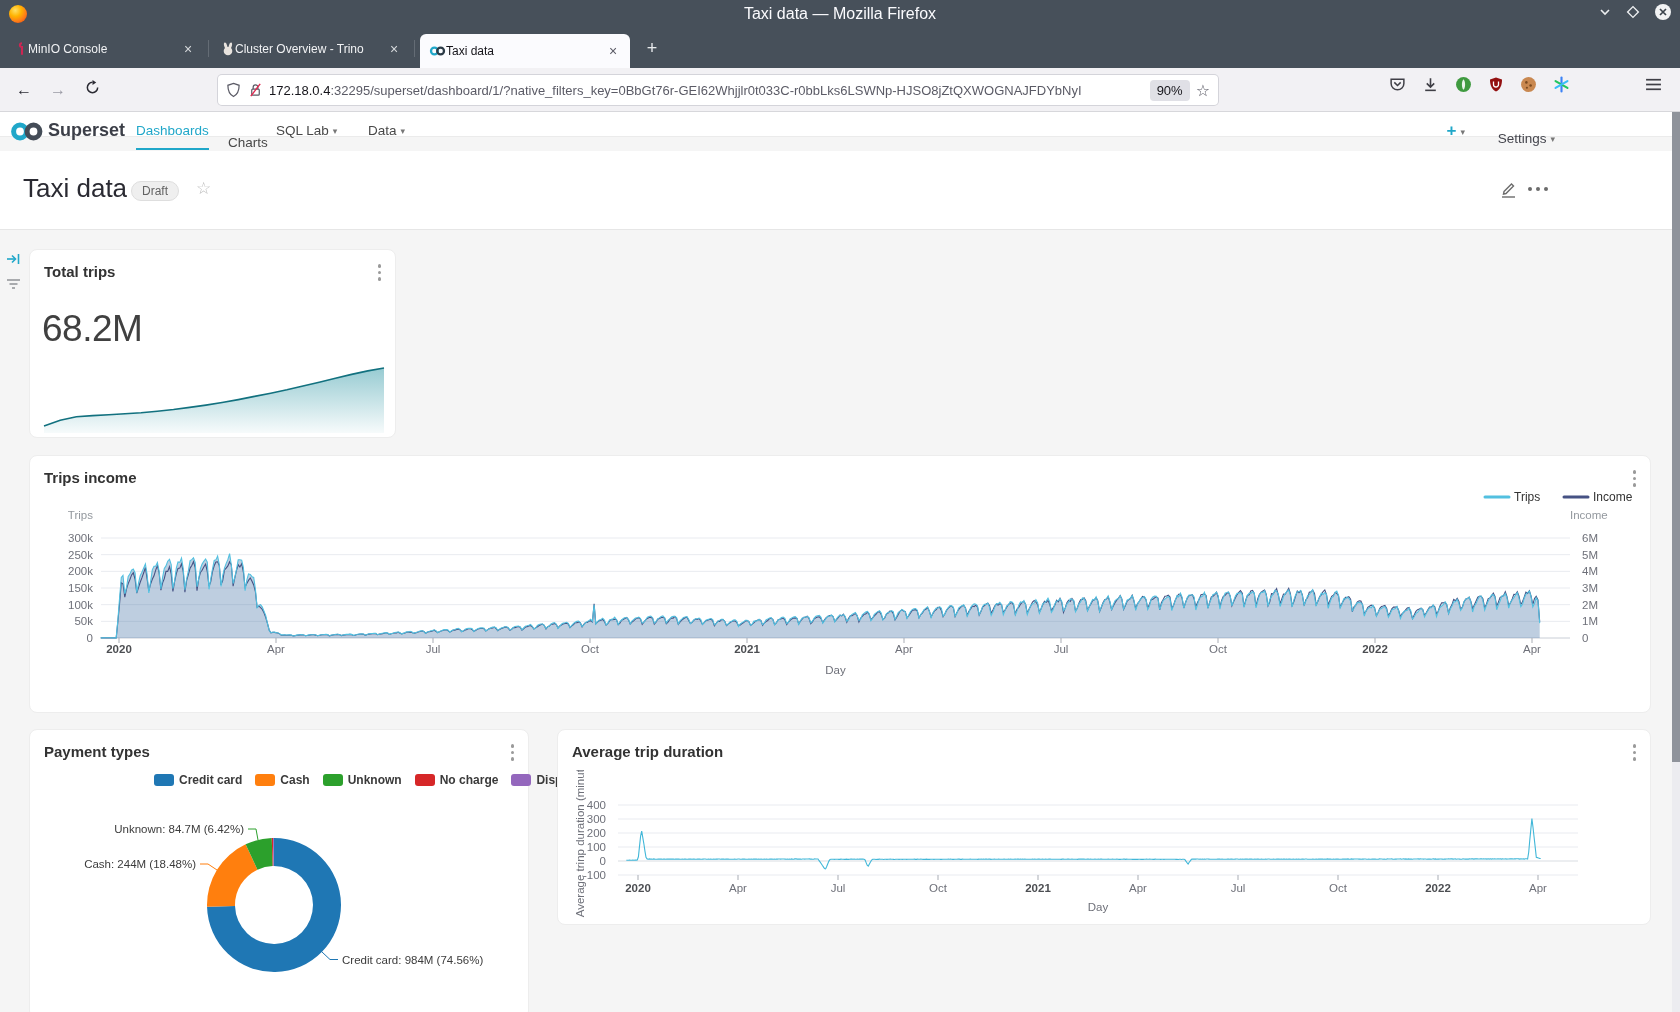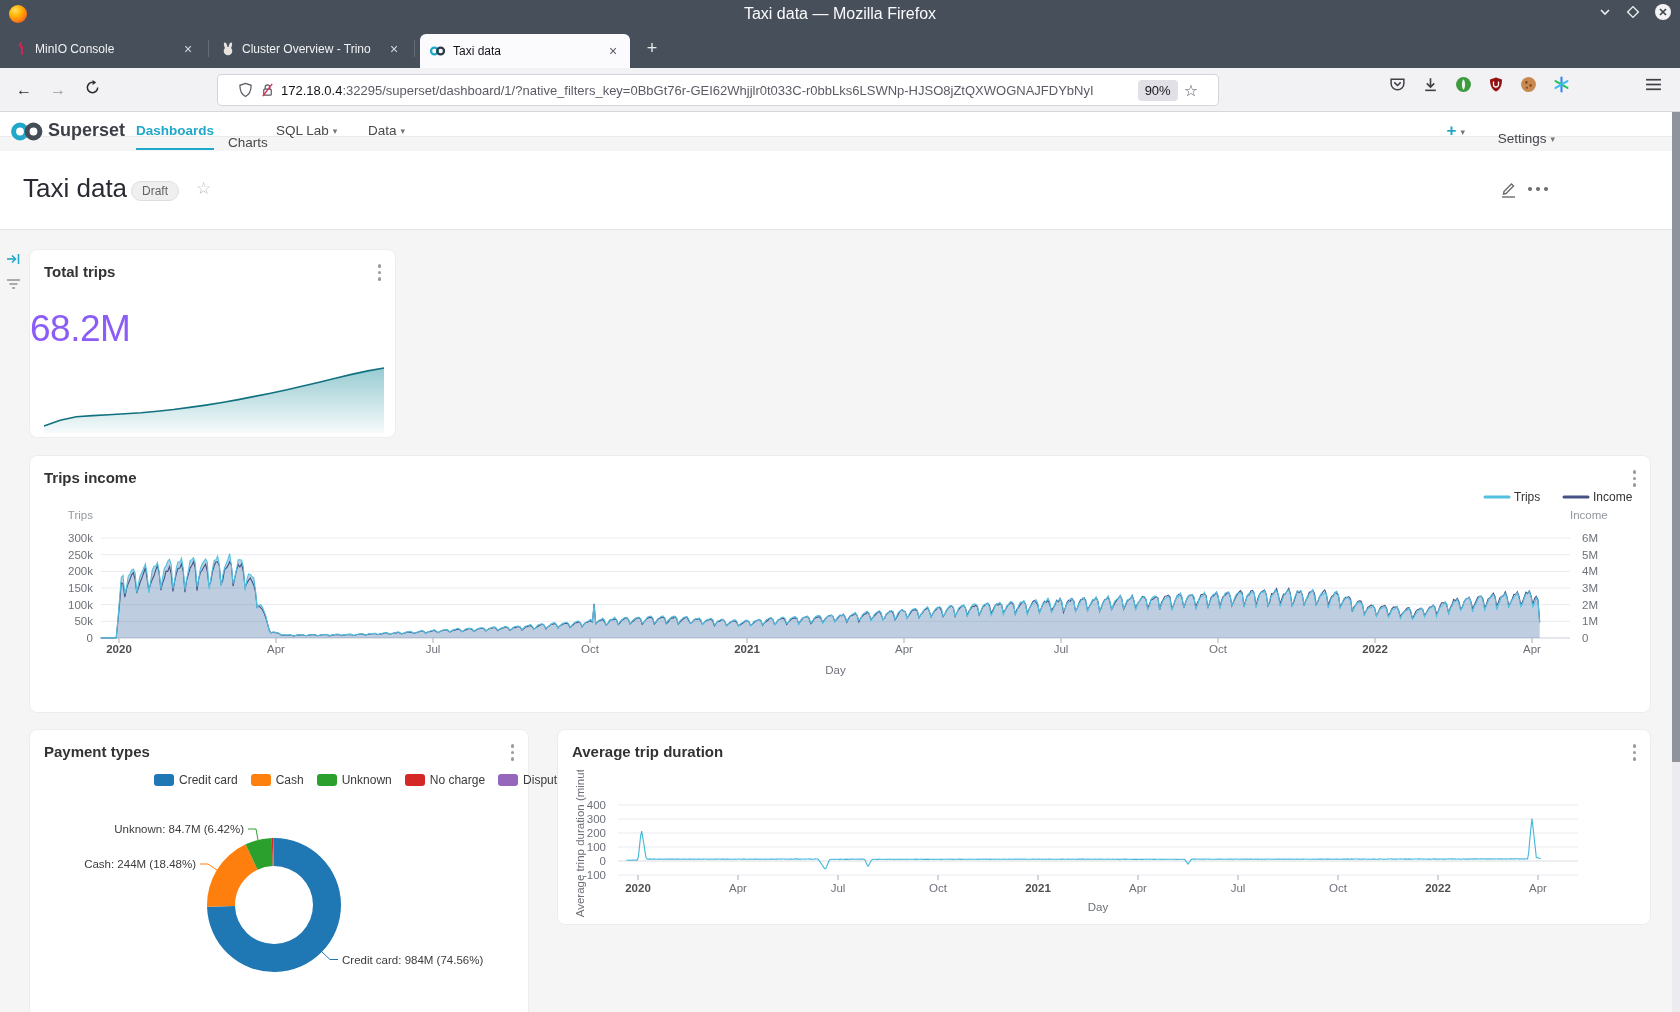--- a/index.html
+++ b/index.html
@@ -16,7 +16,7 @@
   .winbtns { position:absolute; right:8px; top:3px; display:flex; gap:14px; align-items:center; }
 
   .tabstrip { position:absolute; left:0; top:28px; width:1680px; height:40px; background:#47505a; }
-  .tab { position:absolute; top:5px; height:31px; display:flex; align-items:center; gap:7px;
+  .tab { position:absolute; top:5px; height:31px; display:flex; align-items:center; 
     padding:0 9px; border-radius:5px; color:#f1f2f4; font-size:12px; }
   .tab .tlabel { flex:1; white-space:nowrap; overflow:hidden; text-overflow:ellipsis; }
   .tab .tclose { color:#d6d9dc; font-size:14px; width:16px; text-align:center; border-radius:3px; }

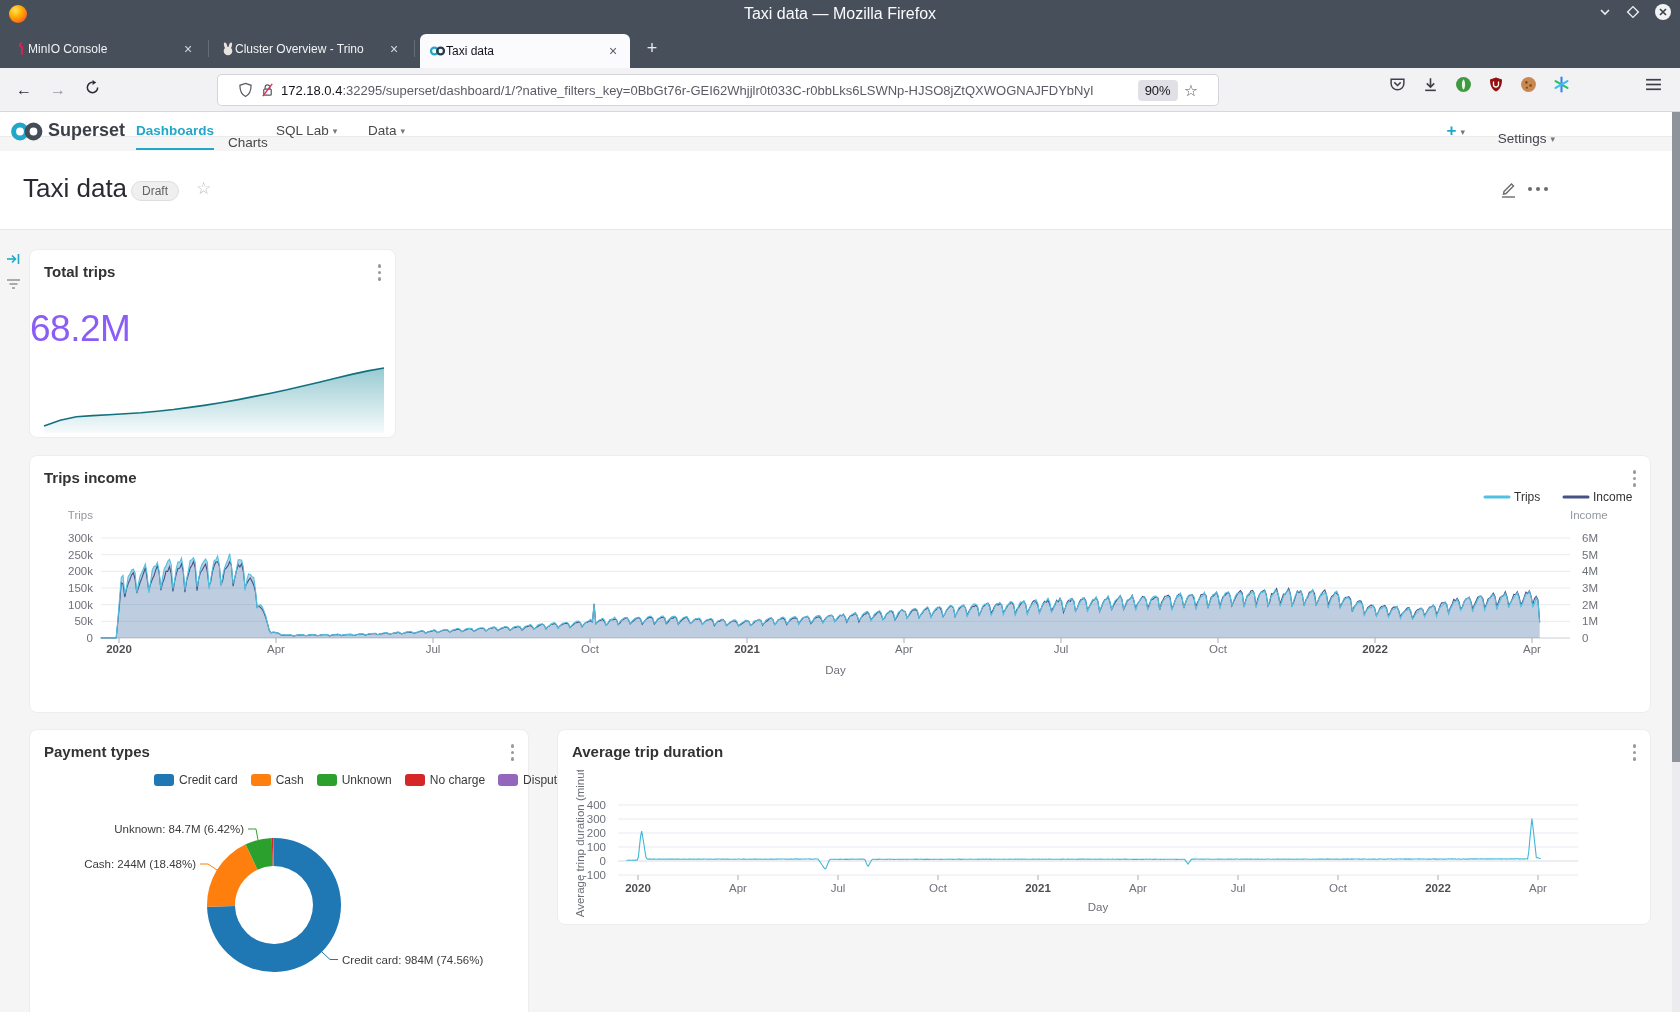--- a/index.html
+++ b/index.html
@@ -32,7 +32,7 @@
     font-size:16px; color:#2b2b33; border-radius:4px; }
   .navbtn.dis { color:#9a9aa4; }
   .urlbar { position:absolute; left:218px; top:7px; width:1000px; height:30px; background:#ffffff;
-    border-radius:4px; box-shadow:0 0 0 1px #d4d4da; display:flex; align-items:center; padding:0 20px; }
+    border-radius:4px; box-shadow:0 0 0 1px #d4d4da; display:flex; align-items:center; padding:0 8px; }
   .urltext { font-size:13px; white-space:nowrap; overflow:hidden; flex:1; margin-left:6px; }
   .urltext .host { color:#15141a; }
   .urltext .rest { color:#5b5b66; }

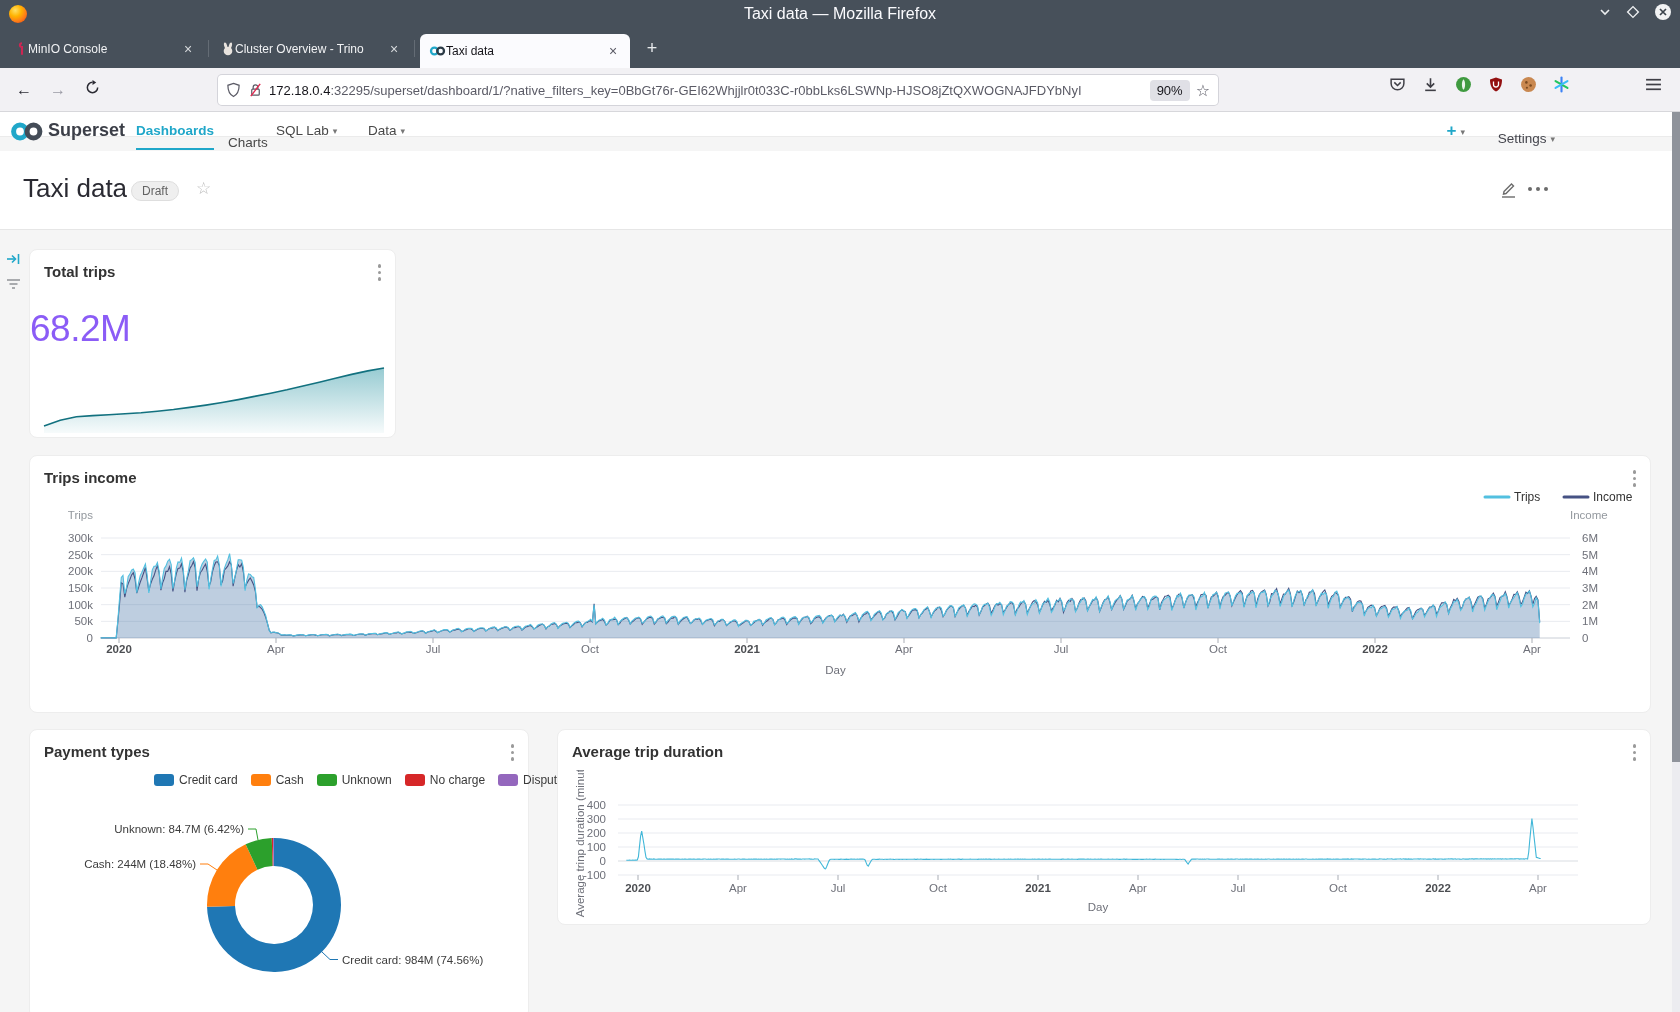--- a/index.html
+++ b/index.html
@@ -207,7 +207,7 @@
       <circle cx="23.5" cy="10.5" r="6.4" fill="none" stroke="#444c57" stroke-width="5"></circle>
     </svg>
   <span class="brandtext">Superset</span>
-  <span class="snav-item active" style="left:136px;font-weight:bold;">Dashboards</span>
+  <span class="snav-item active" style="left:136px;">Dashboards</span>
   <span class="snav-item" style="left:228px;margin-top:12px;">Charts</span>
   <span class="snav-item" style="left:276px;"><span>SQL Lab</span><span class="caret">▾</span></span>
   <span class="snav-item" style="left:368px;"><span>Data</span><span class="caret">▾</span></span>

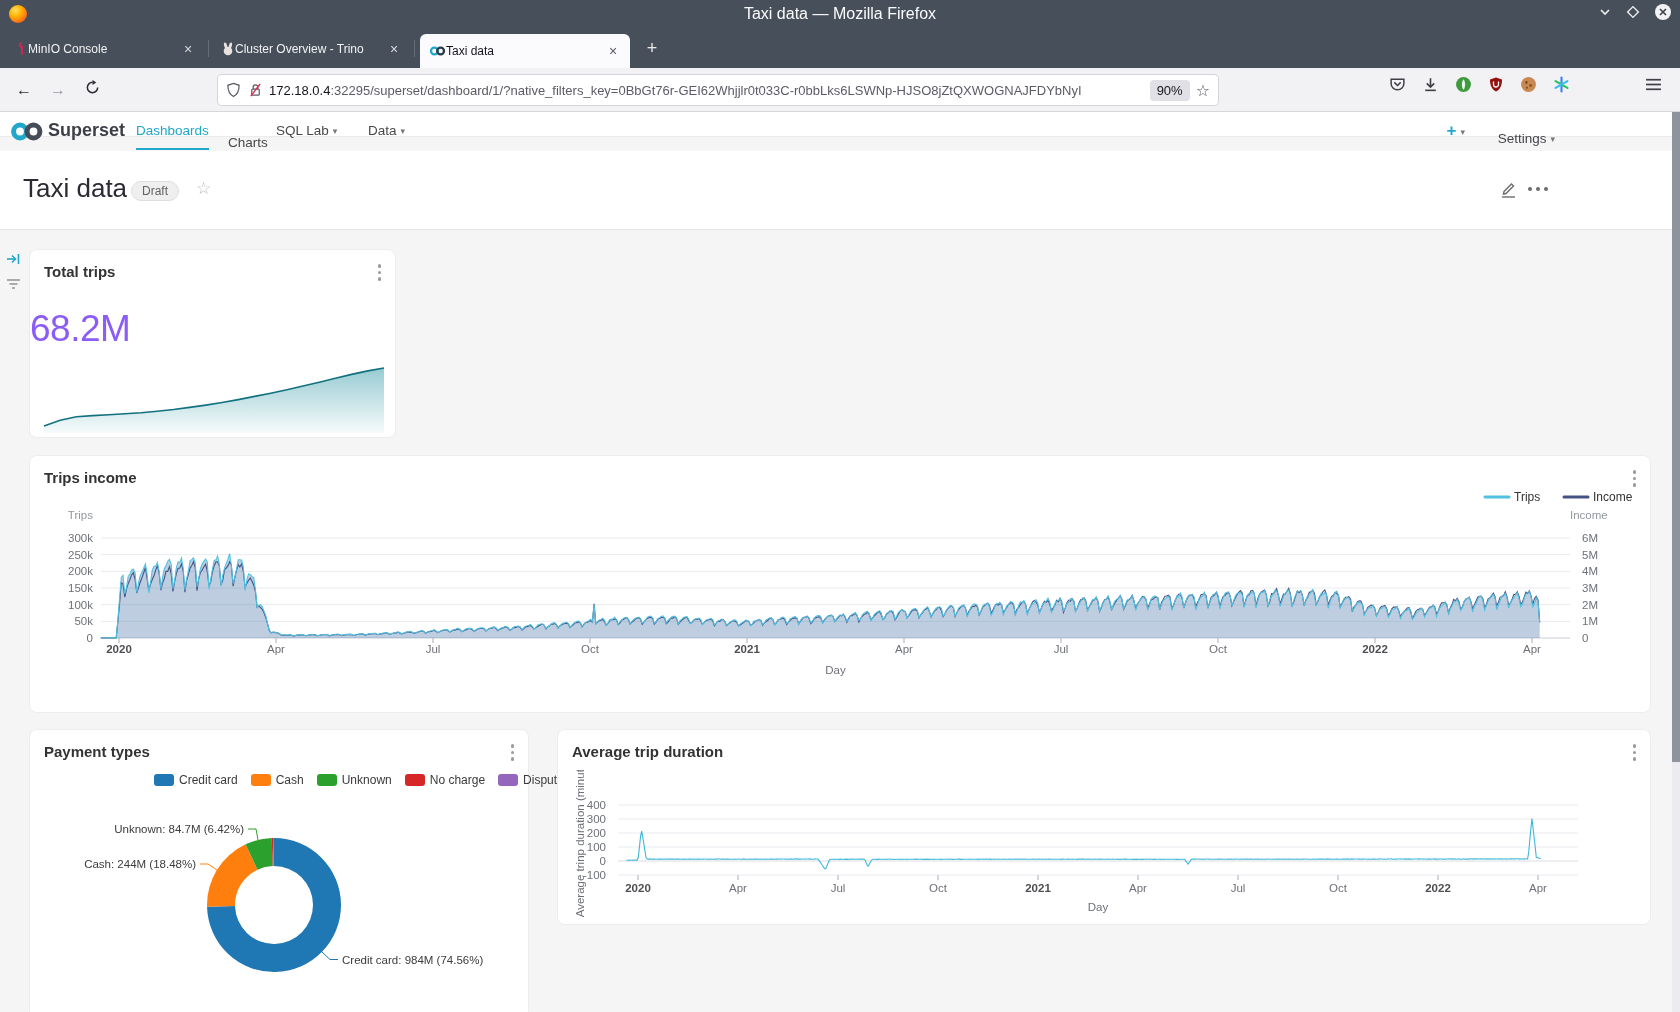--- a/index.html
+++ b/index.html
@@ -67,7 +67,7 @@
   .ctitle { position:absolute; left:14px; top:13px; font-size:15px; font-weight:bold; color:#333; }
   .kebab { position:absolute; right:14px; top:14px; display:flex; flex-direction:column; gap:3px; align-items:center; }
   .kebab i { width:3.5px; height:3.5px; border-radius:50%; background:#9a9a9a; }
-  .bignum { position:absolute; left:0; top:58px; font-size:37px; color:#8b5cf6; letter-spacing:-0.5px; }
+  .bignum { position:absolute; left:12px; top:58px; font-size:37px; color:#404040; letter-spacing:-0.5px; }
 
   .paylegend { position:absolute; left:124px; top:43px; display:flex; gap:13px; white-space:nowrap; }
   .payitem { display:flex; align-items:center; gap:5px; font-size:12px; color:#3a3a3a; }

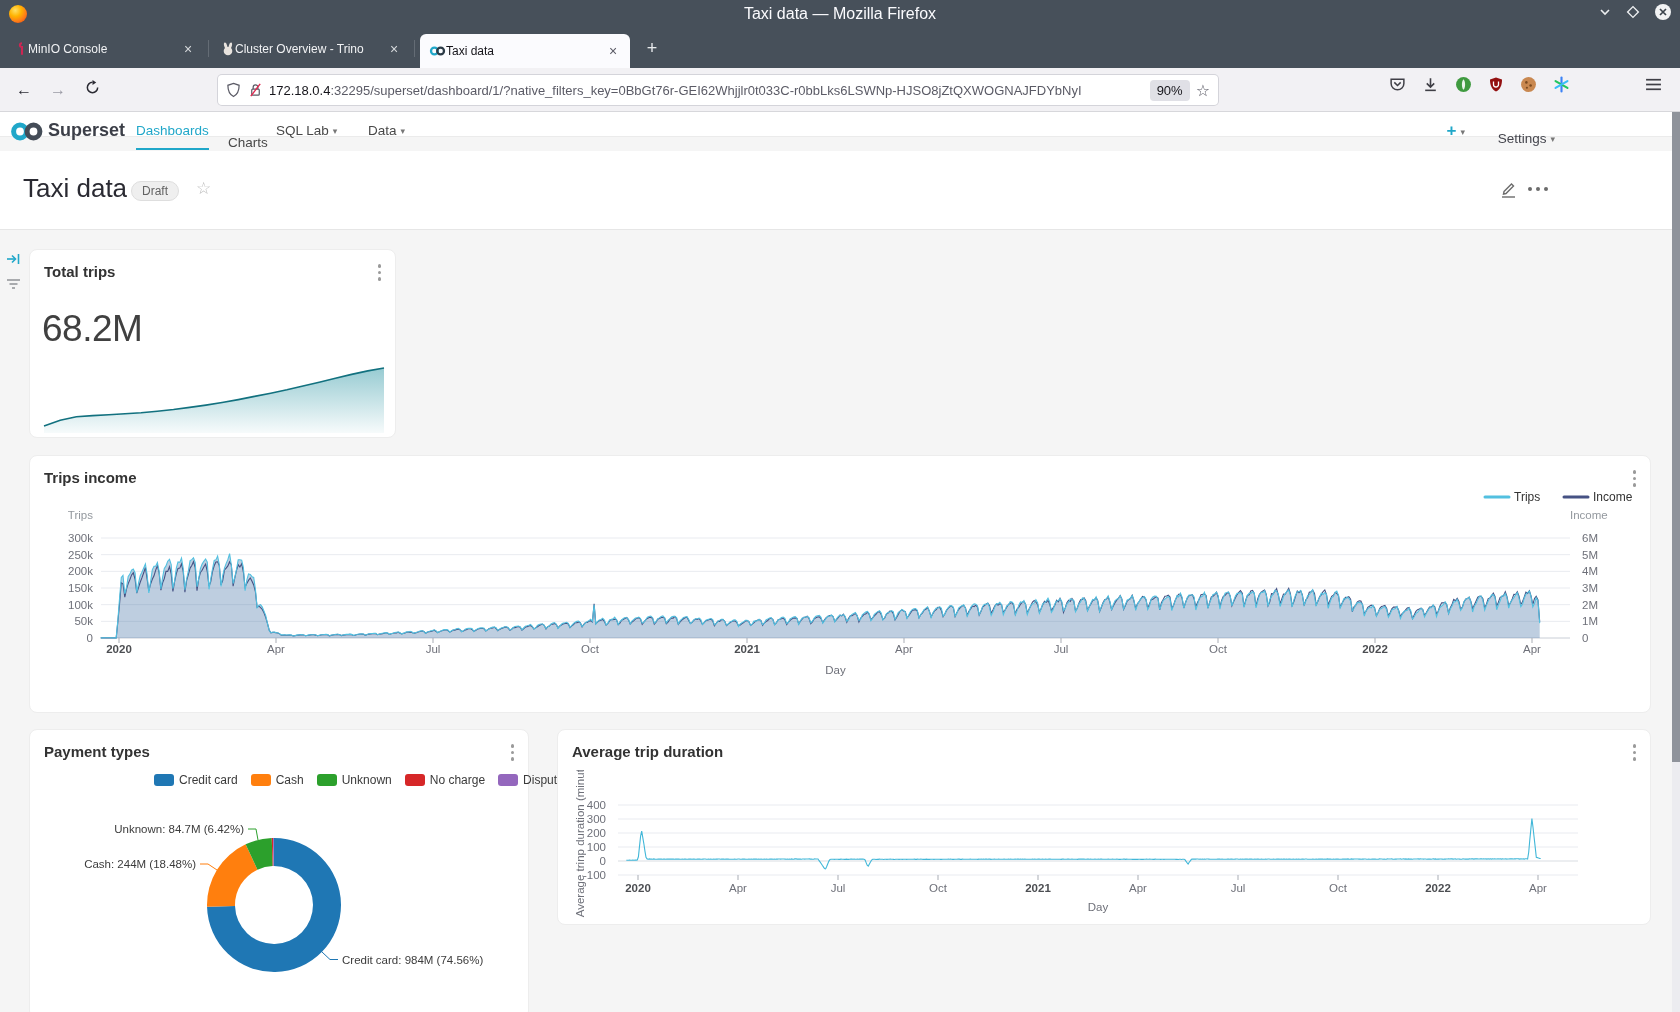--- a/index.html
+++ b/index.html
@@ -69,7 +69,7 @@
   .kebab i { width:3.5px; height:3.5px; border-radius:50%; background:#9a9a9a; }
   .bignum { position:absolute; left:12px; top:58px; font-size:37px; color:#404040; letter-spacing:-0.5px; }
 
-  .paylegend { position:absolute; left:124px; top:43px; display:flex; gap:13px; white-space:nowrap; }
+  .paylegend { position:absolute; left:124px; top:43px; display:flex; gap:13px; white-space:nowrap;font-weight:bold; }
   .payitem { display:flex; align-items:center; gap:5px; font-size:12px; color:#3a3a3a; }
   .pay-swatch { width:20px; height:12px; border-radius:3px; display:inline-block; }
 

